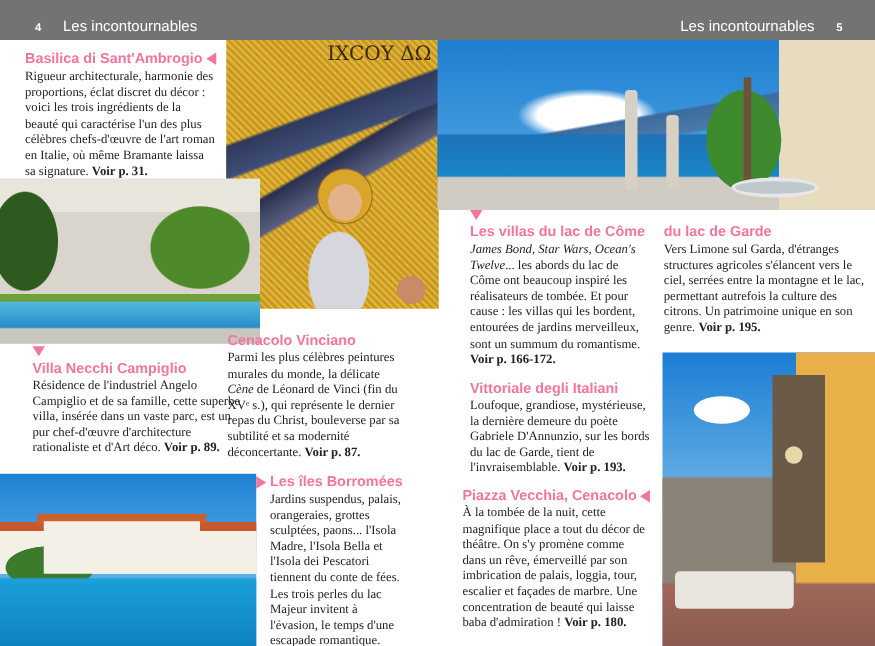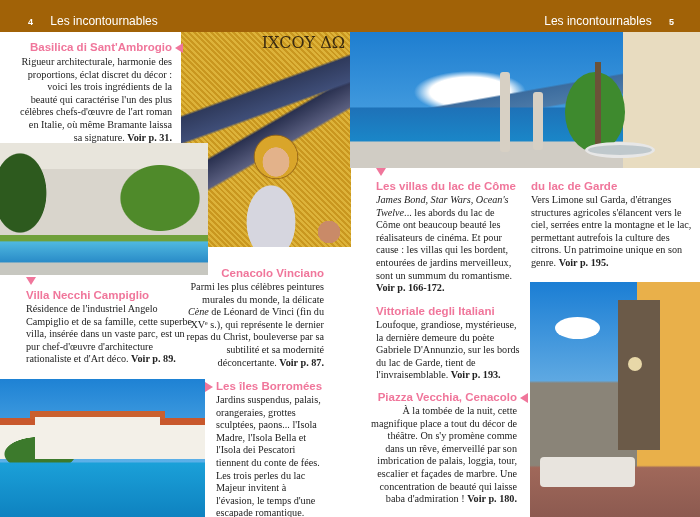--- a/index.html
+++ b/index.html
@@ -6,7 +6,7 @@
   html, body { width: 700px; height: 517px; overflow: hidden; background: #fff; }
   body { position: relative; font-family: "Liberation Serif", serif; color: #222; }
 
-  .header { position: absolute; top: 0; left: 0; width: 700px; height: 32px; background: #a16207; }
+  .header { position: absolute; top: 0; left: 0; width: 700px; height: 32px; background: #737373; }
   .hdr-left { position: absolute; left: 28px; top: 14px; font-family: "Liberation Sans", sans-serif; color: #fff; font-size: 12px; }
   .hdr-left .num { font-size: 9px; font-weight: bold; margin-right: 14px; }
   .hdr-right { position: absolute; right: 26px; top: 14px; font-family: "Liberation Sans", sans-serif; color: #fff; font-size: 12px; }

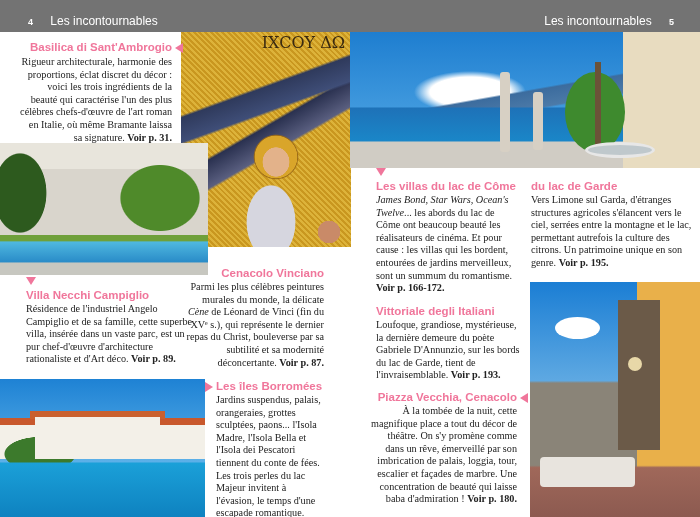--- a/index.html
+++ b/index.html
@@ -80,7 +80,7 @@
   .txt { font-size: 10.2px; line-height: 12.6px; color: #222; }
   .txt b { font-weight: bold; }
   .block { position: absolute; }
-  .right { text-align: right; }
+  .right { text-align: left; }
 
   .arrow-left { display: inline-block; width: 0; height: 0; border-top: 5px solid transparent; border-bottom: 5px solid transparent; border-right: 8px solid #f0769b; vertical-align: middle; margin-left: 3px; }
   .arrow-right { display: inline-block; width: 0; height: 0; border-top: 5px solid transparent; border-bottom: 5px solid transparent; border-left: 8px solid #f0769b; vertical-align: middle; margin-right: 3px; }

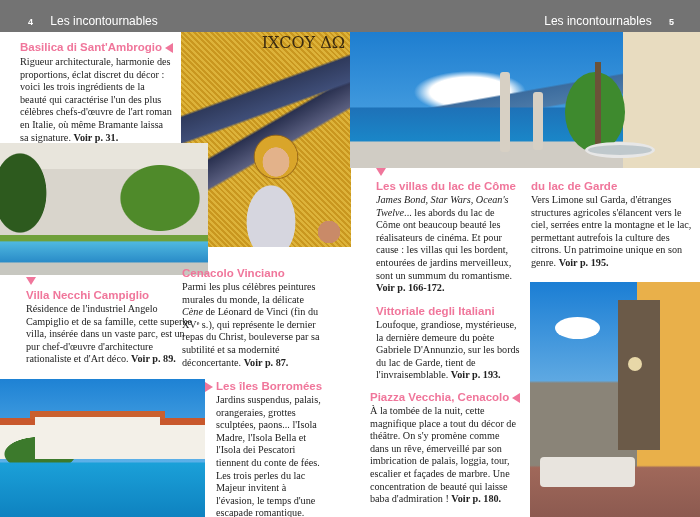--- a/index.html
+++ b/index.html
@@ -163,7 +163,7 @@
   <span class="arrow-down"></span>
   <div class="title">Les villas du lac de Côme</div>
   <div class="txt" style="margin-top:1px;">
-    <i>James Bond, Star Wars, Ocean's Twelve</i><span>... les abords du lac de Côme ont beaucoup beauté les réalisateurs de cinéma. Et pour cause : les villas qui les bordent, entourées de jardins merveilleux, sont un summum du romantisme.</span>
+    <i>James Bond, Star Wars, Ocean's Twelve</i><span>... les abords du lac de Côme ont beaucoup inspiré les réalisateurs de tombée. Et pour cause : les villas qui les bordent, entourées de jardins merveilleux, sont un summum du romantisme.</span>
     <b>Voir p. 166-172.</b>
   </div>
 </div>

